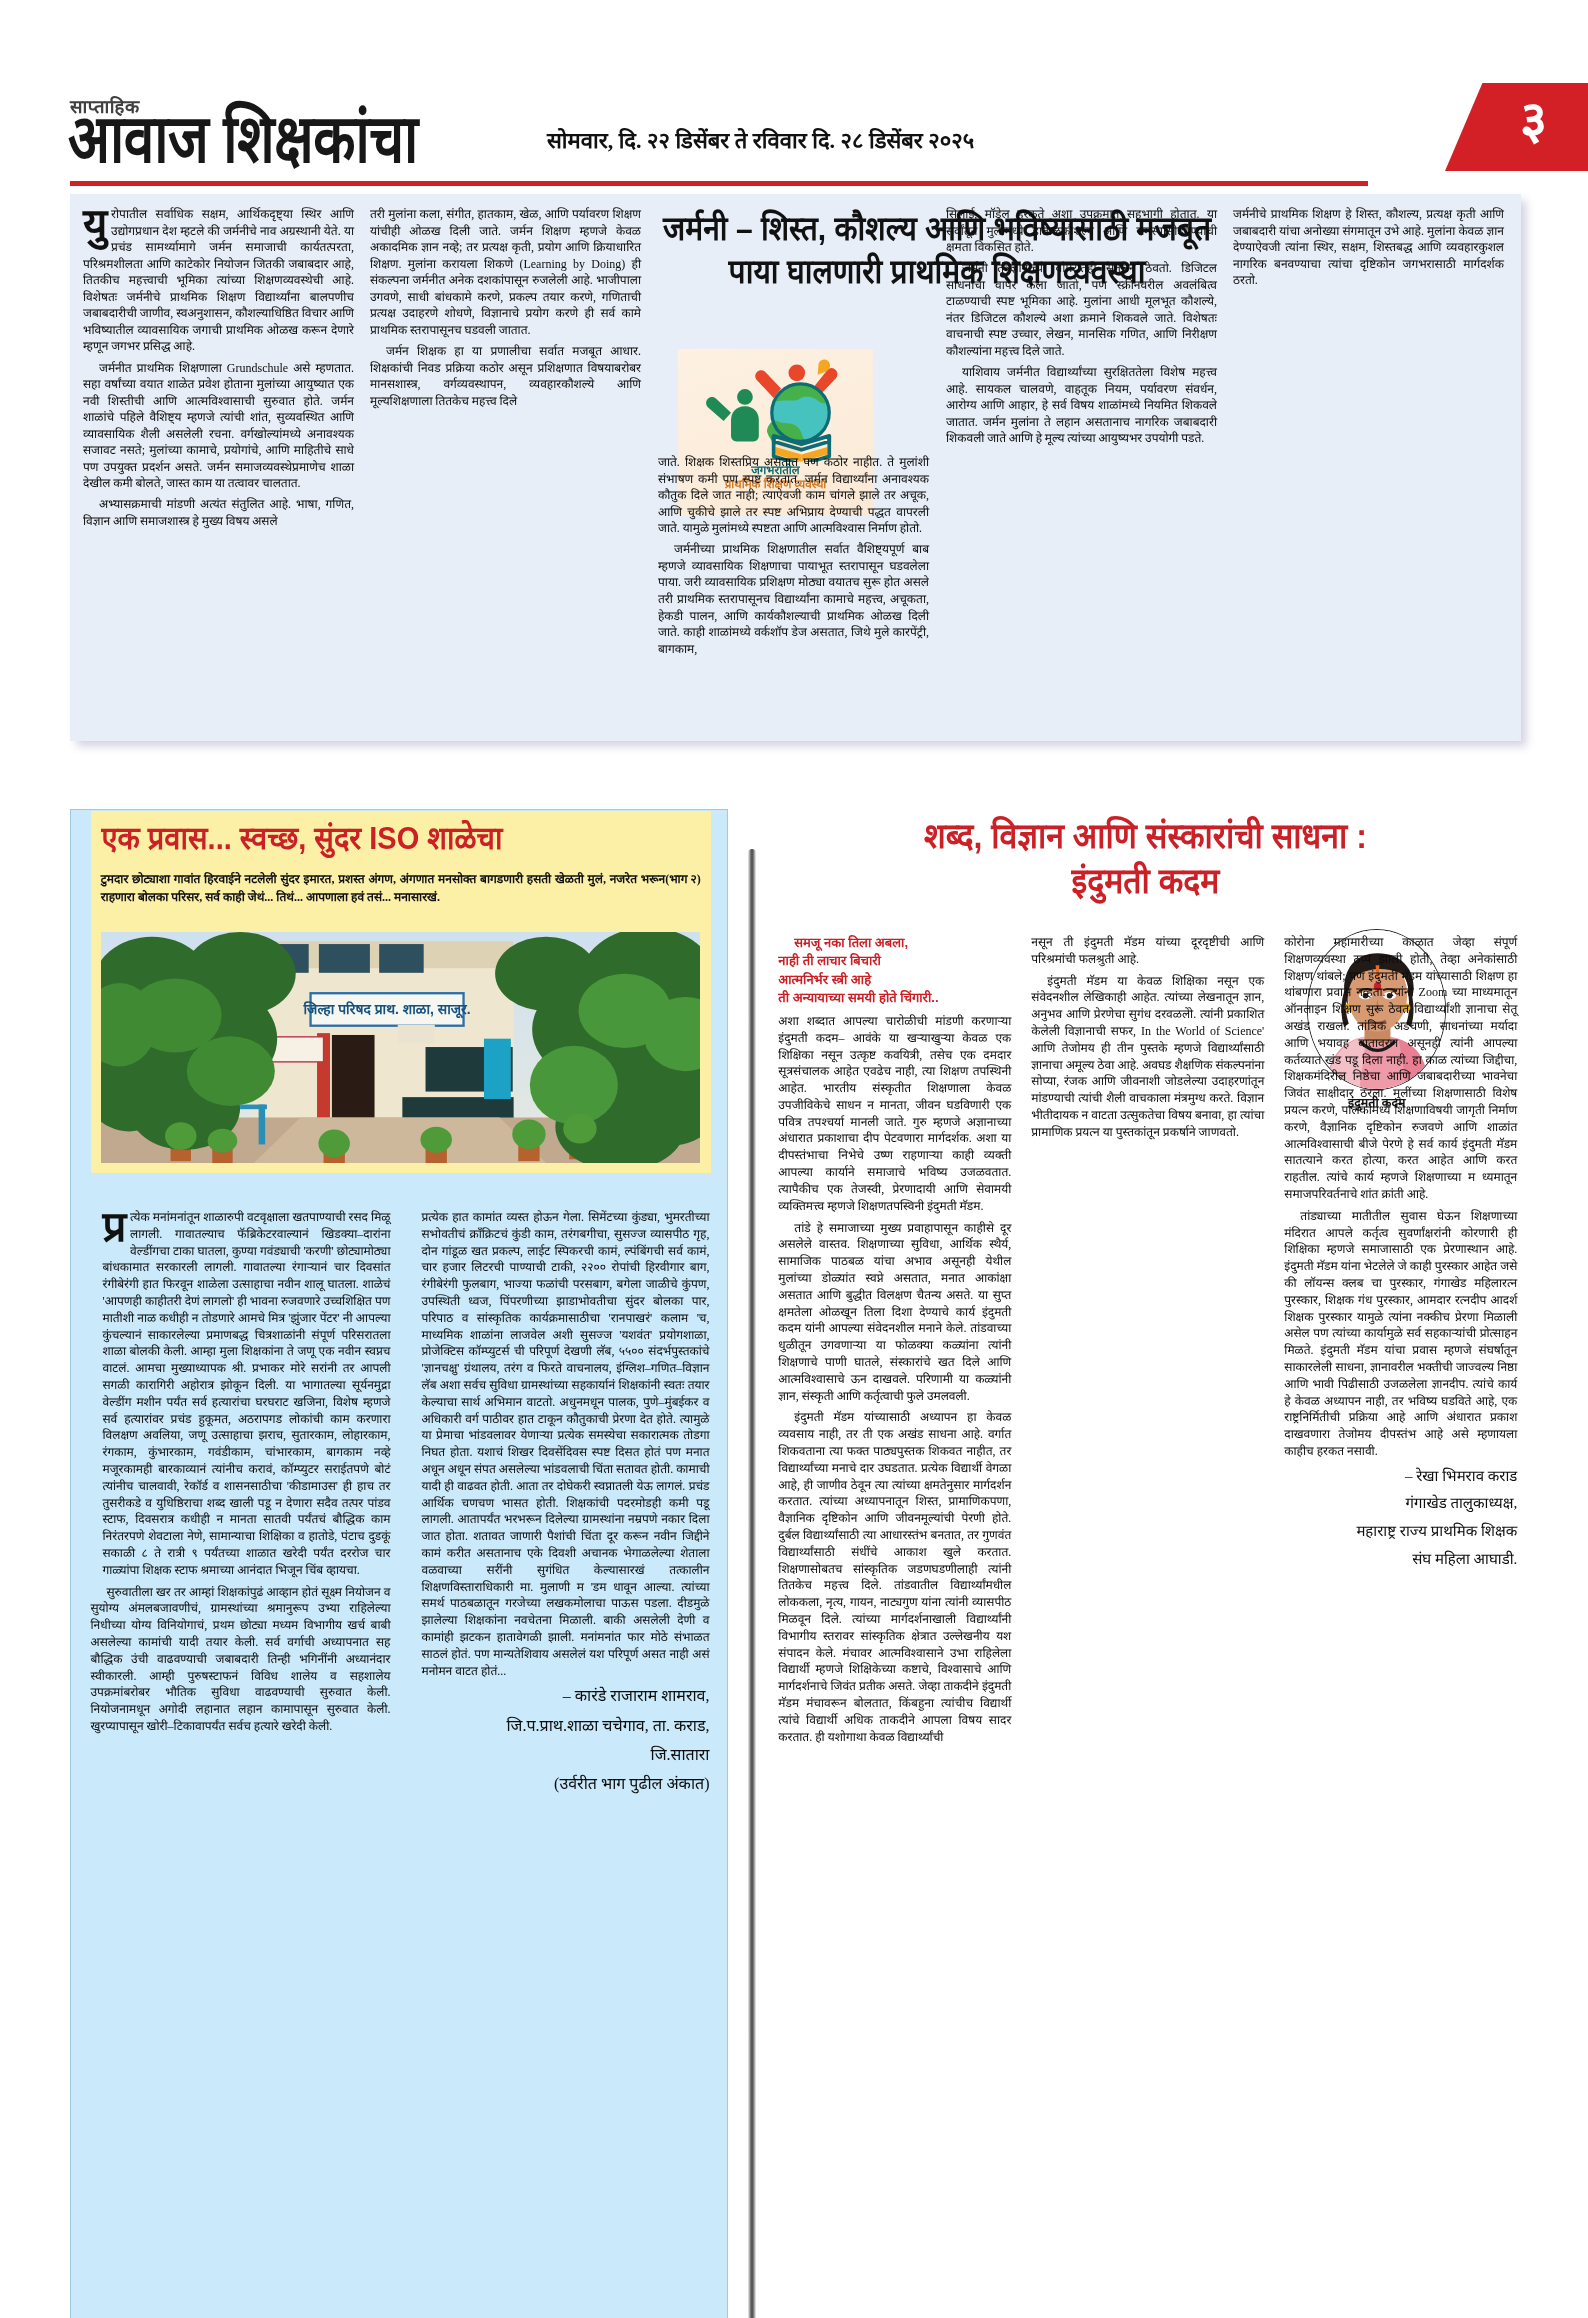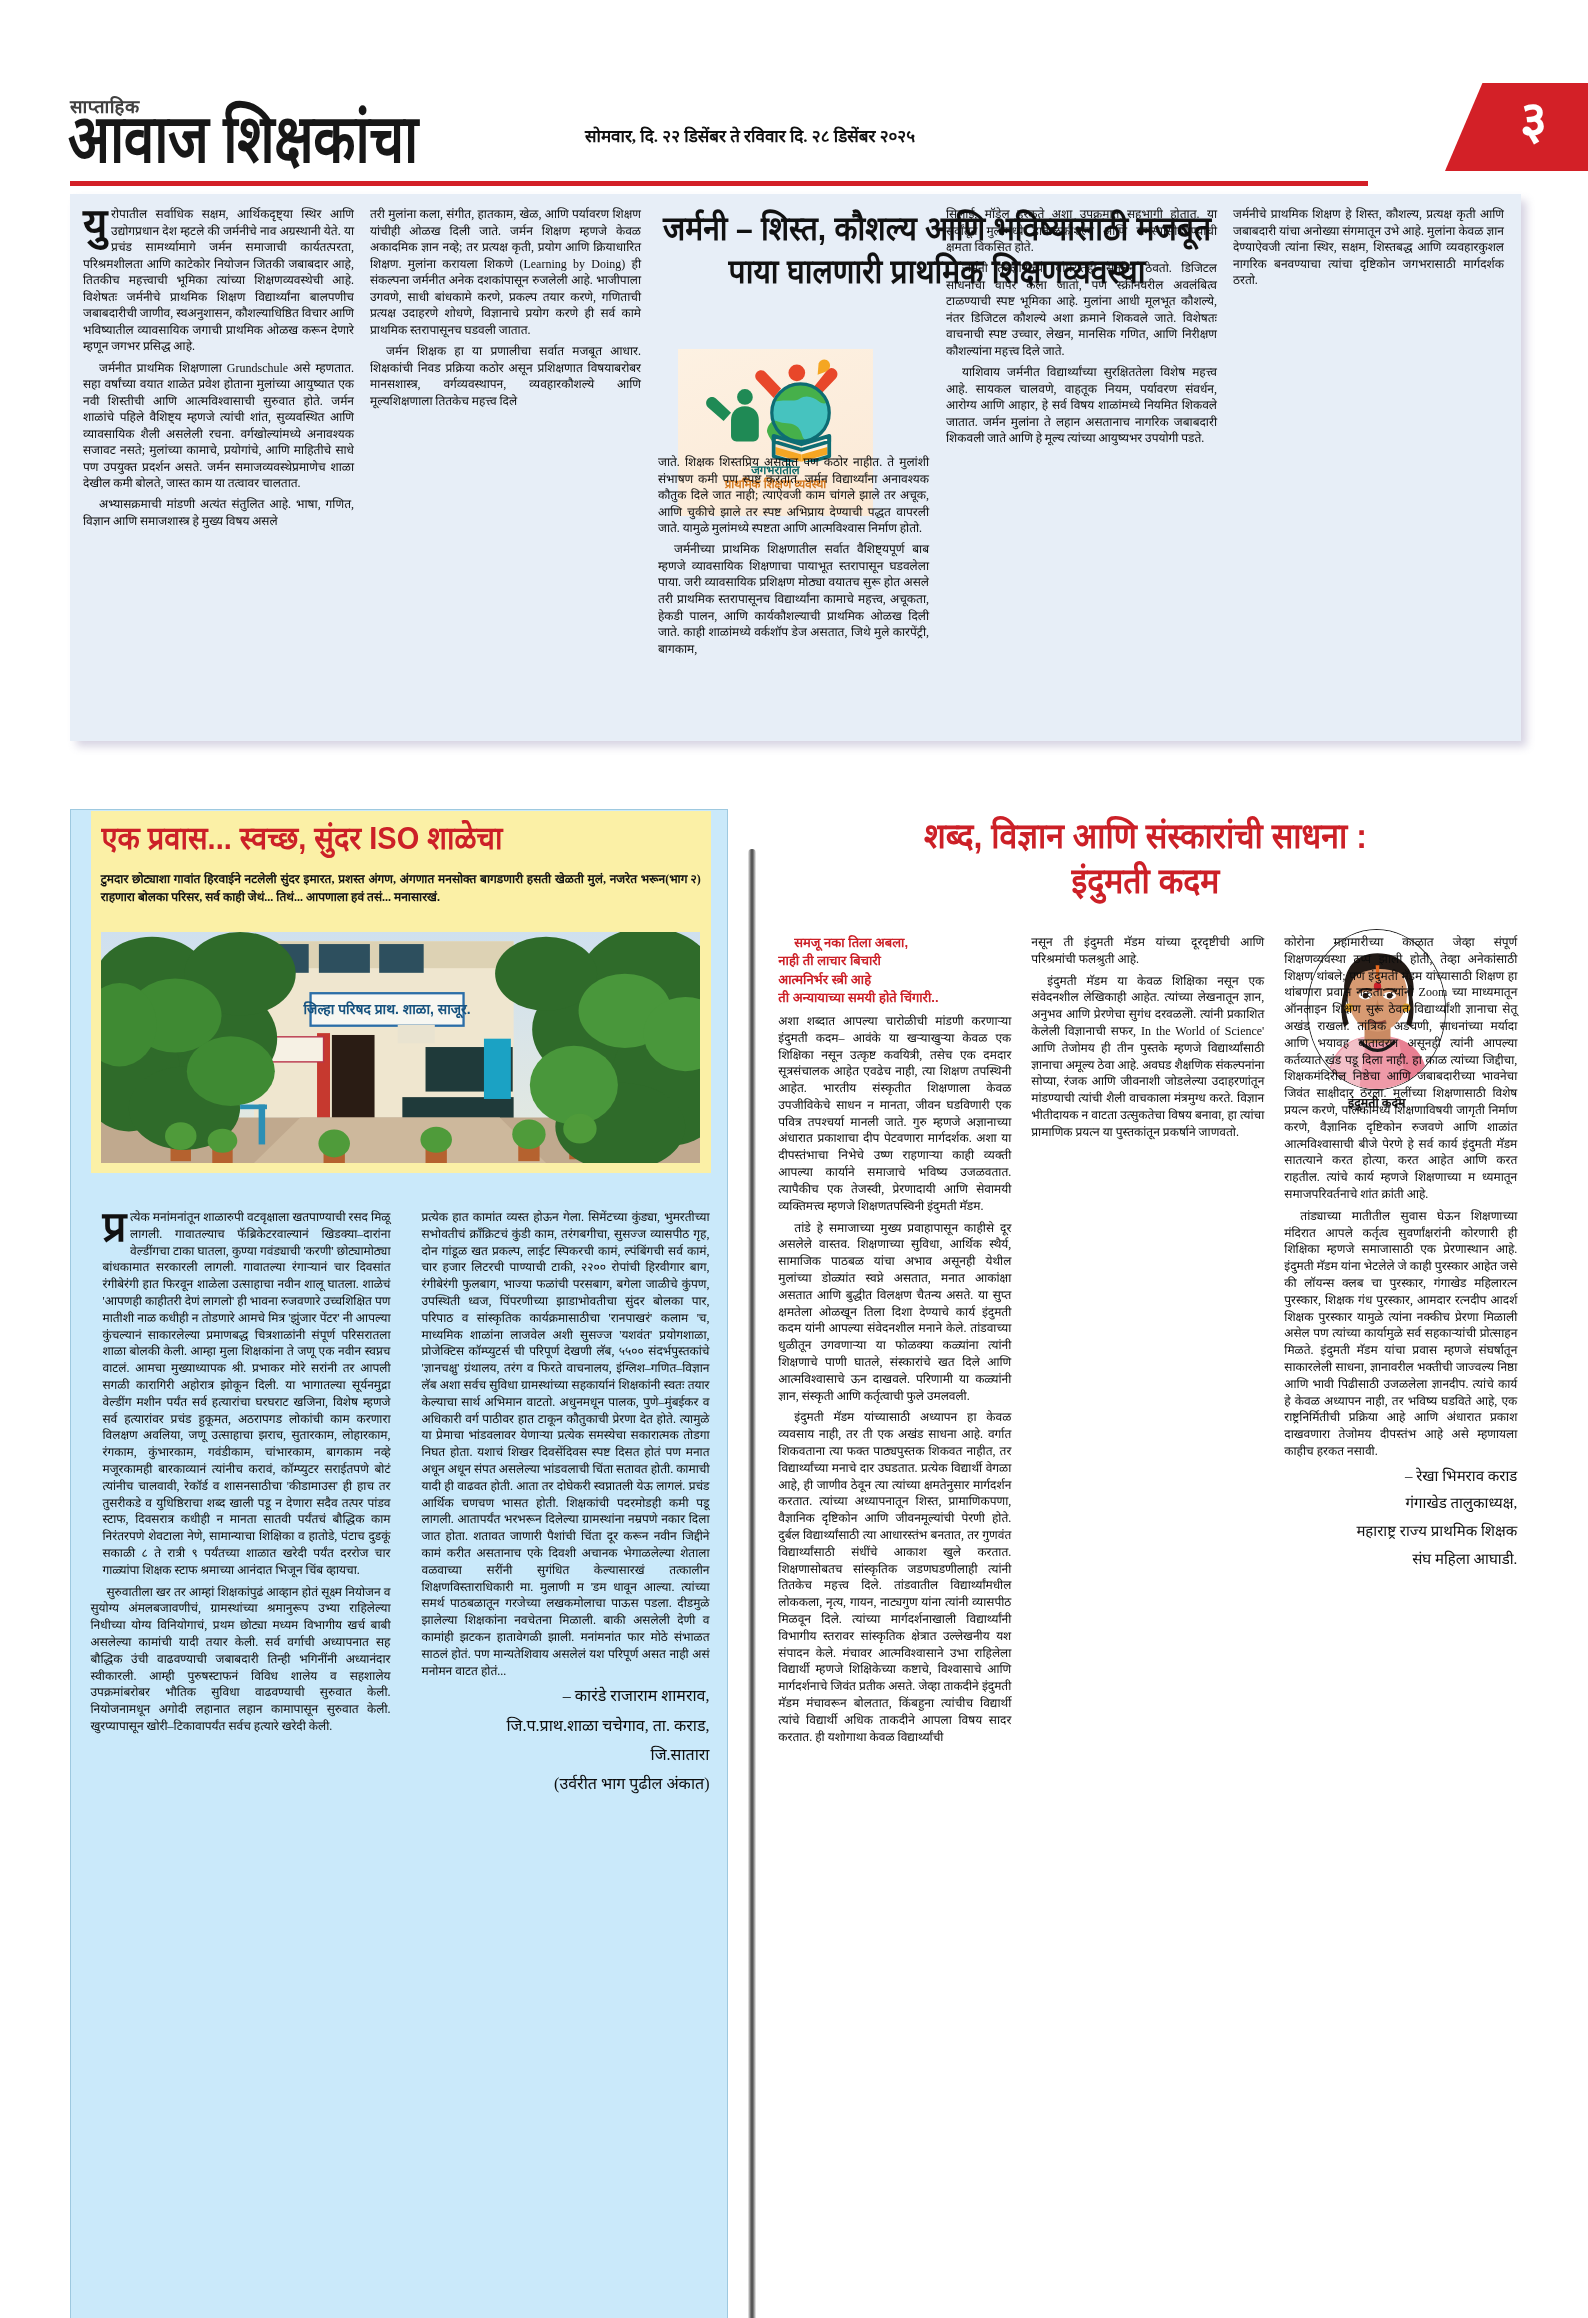--- a/index.html
+++ b/index.html
@@ -28,9 +28,8 @@
   }
   .mh-date {
     position:absolute; left:547px; top:124px;
-    font-size:17px; font-weight:700; color:#111;
+    font-size:22px; font-weight:700; color:#111;
     font-family:"Liberation Serif","DejaVu Serif",serif;
-    margin-left:38px;
   }
   .mh-rule {
     position:absolute; left:70px; top:181px; width:1298px; height:5.1px;

